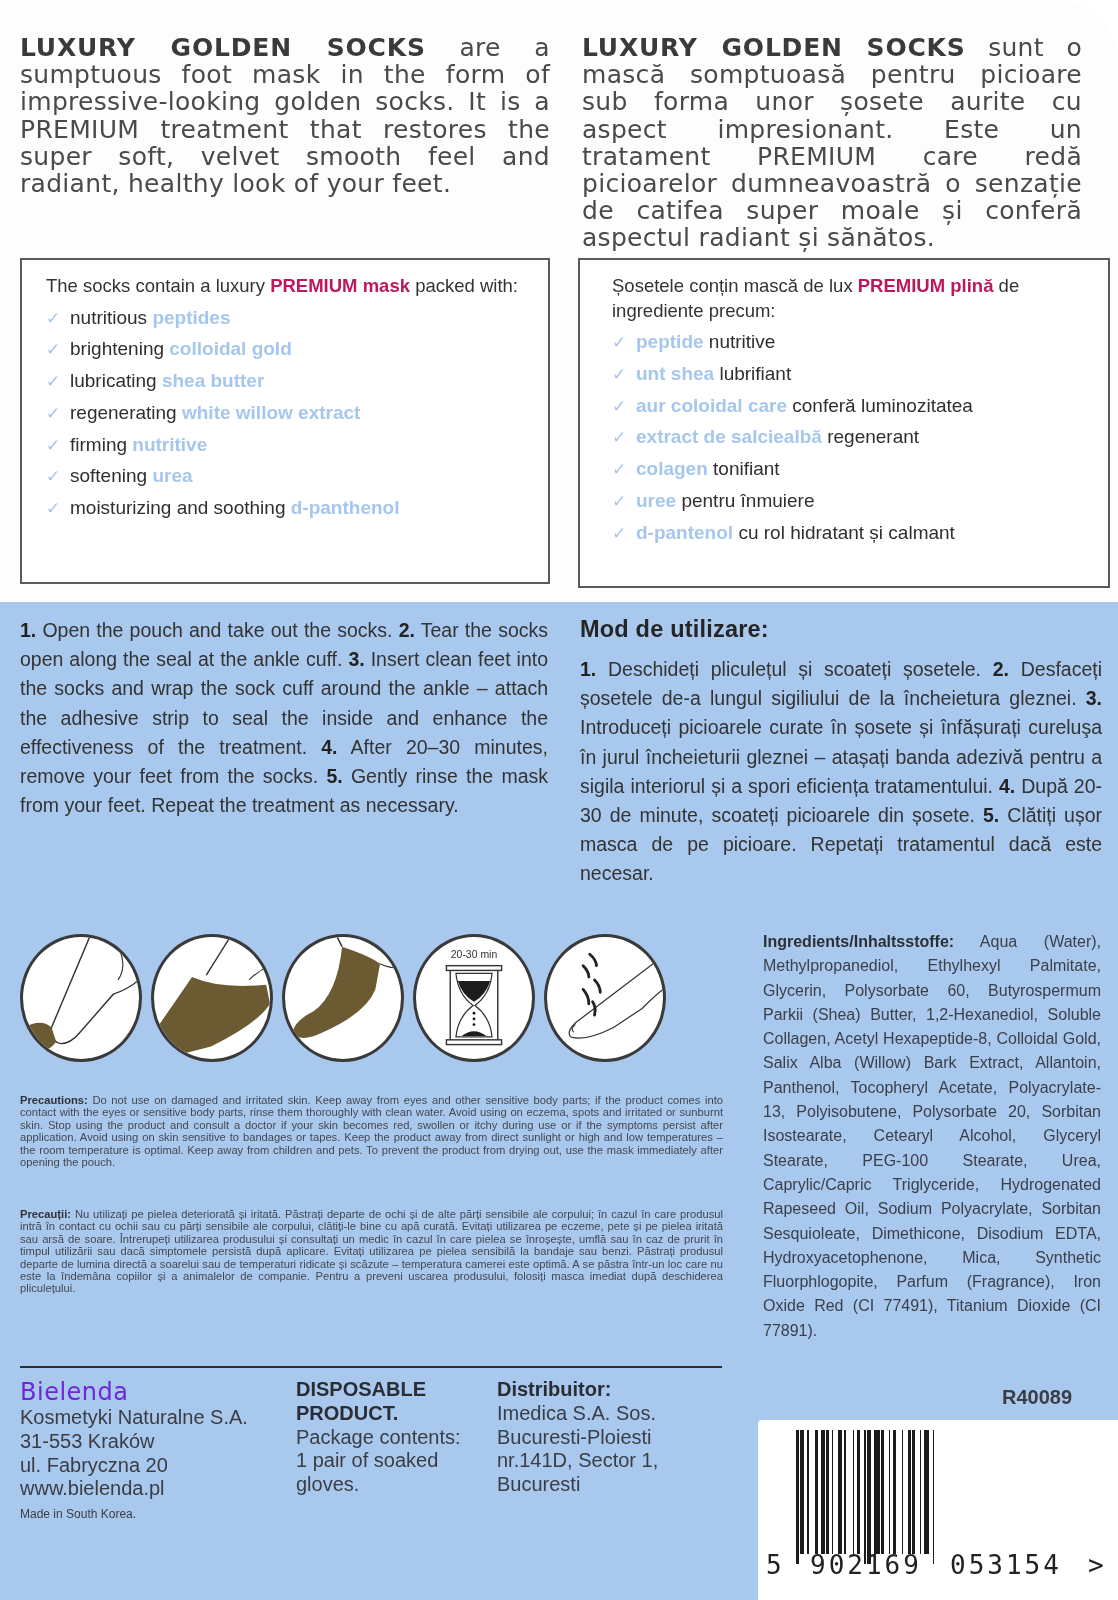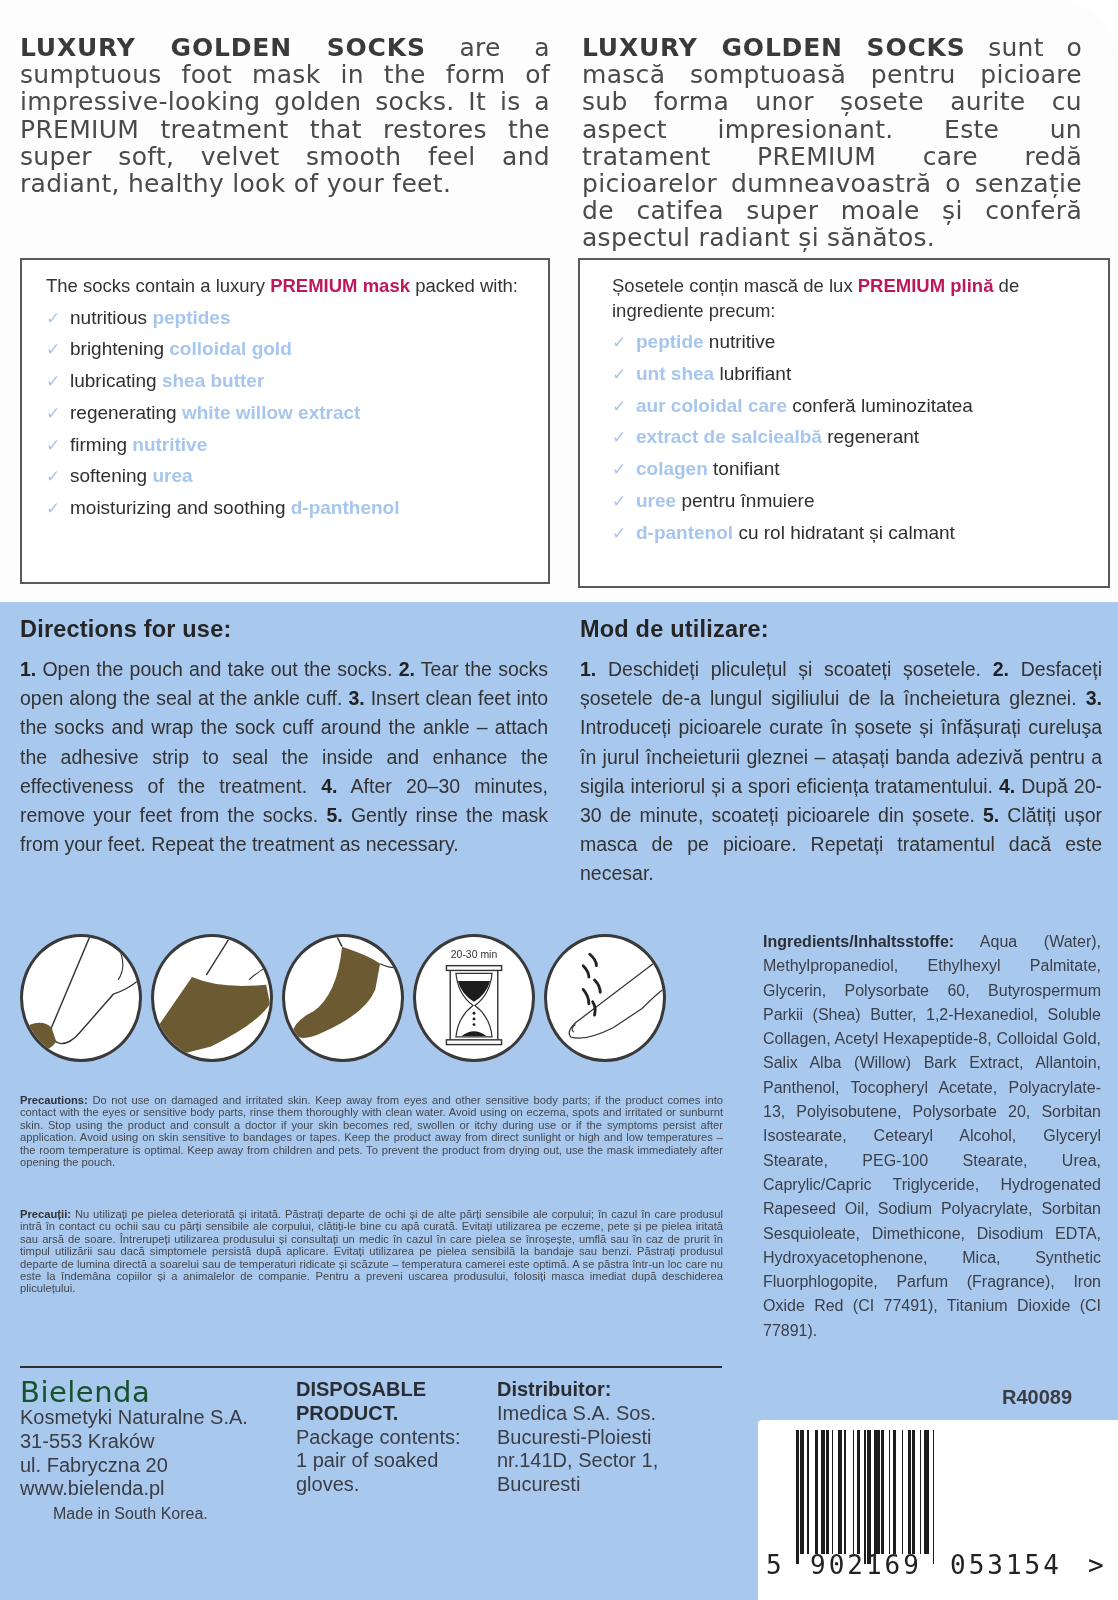--- a/index.html
+++ b/index.html
@@ -118,7 +118,6 @@
   <div class="blue">
 
     <div class="dir en">
-      <h2>Directions for use:</h2>
       <p>
         <b>1.</b><span> Open the pouch and take out the socks. </span><b>2.</b><span> Tear the socks open along the seal at the ankle cuff. </span><b>3.</b><span> Insert clean feet into the socks and wrap the sock cuff around the ankle – attach the adhesive strip to seal the inside and enhance the effectiveness of the treatment. </span><b>4.</b><span> After 20–30 minutes, remove your feet from the socks. </span><b>5.</b><span> Gently rinse the mask from your feet. Repeat the treatment as necessary.</span>
       </p>

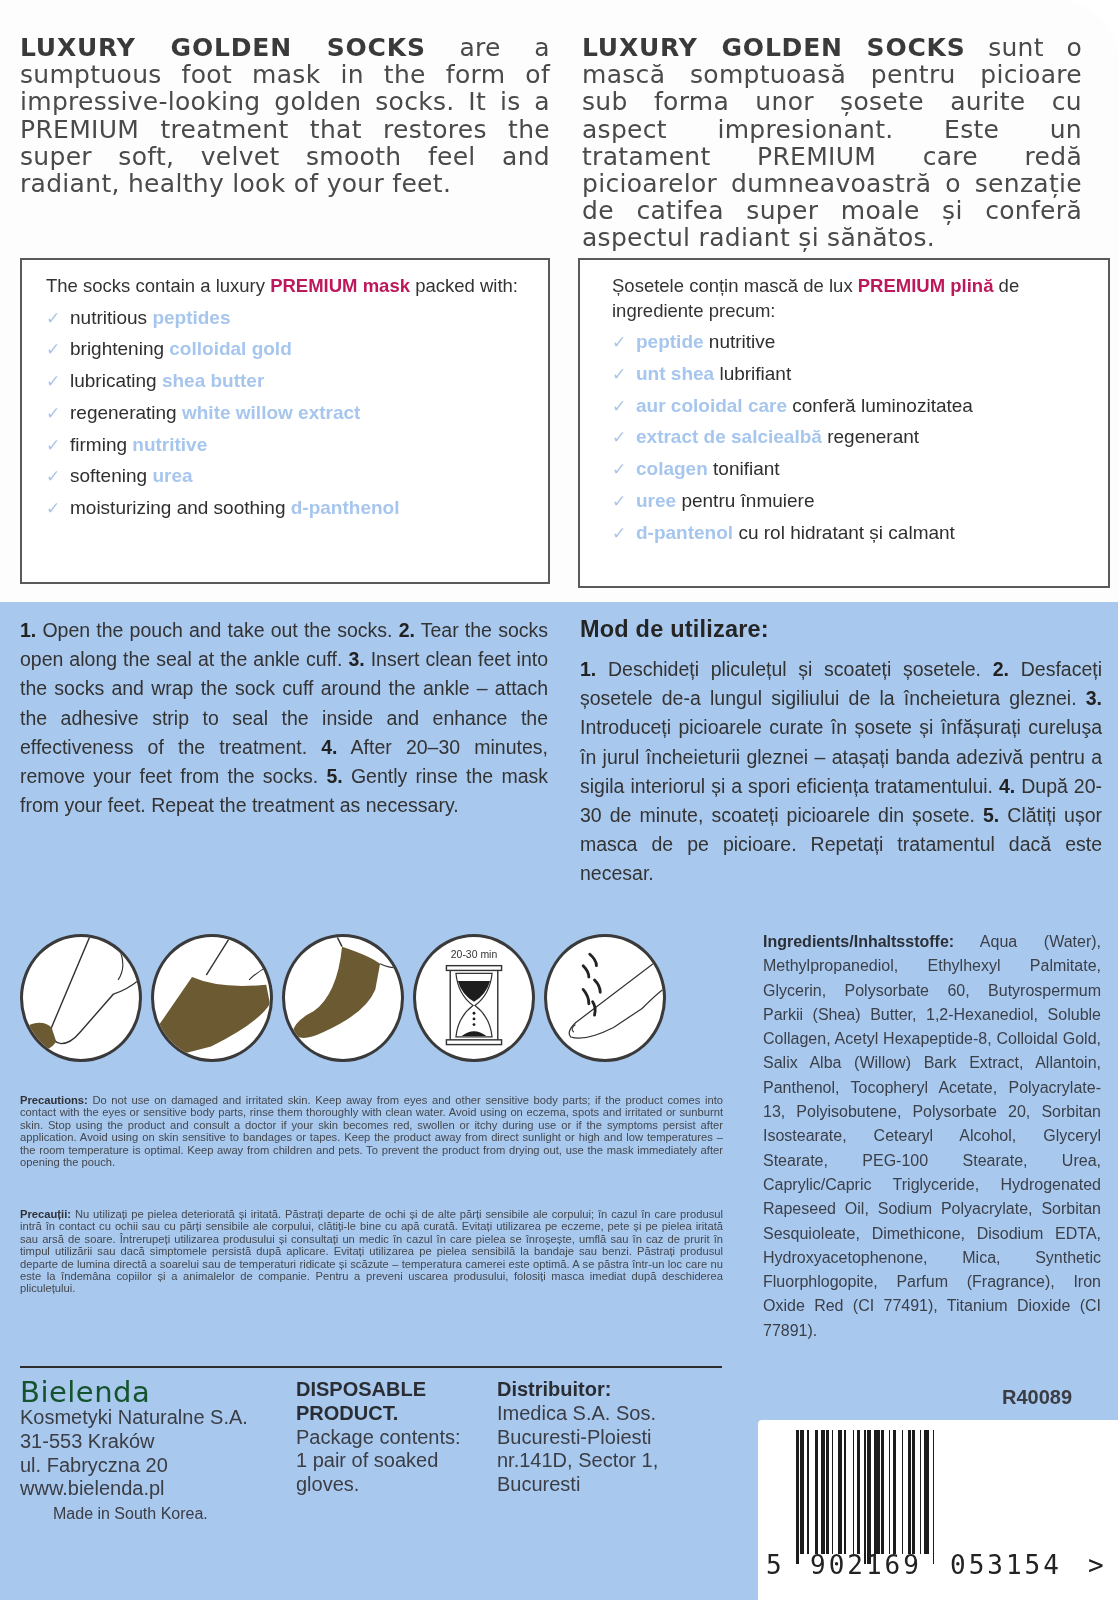--- a/index.html
+++ b/index.html
@@ -57,7 +57,7 @@
   .col.maker { left: 20px; width: 260px; }
   .col.disp { left: 296px; width: 190px; }
   .col.dist { left: 497px; width: 220px; }
-  .brand { font-family: "DejaVu Sans", sans-serif; font-size: 29px; line-height: 28px; color: #14532d; letter-spacing: 0.5px; }
+  .brand { font-family: "DejaVu Sans", sans-serif; font-size: 24px; line-height: 28px; color: #6d28d9; letter-spacing: 0.5px; }
   .made { font-size: 16px; line-height: 26px; margin-left: 33px; }
   .col .bold { font-weight: bold; color: #2a2d33; }
 

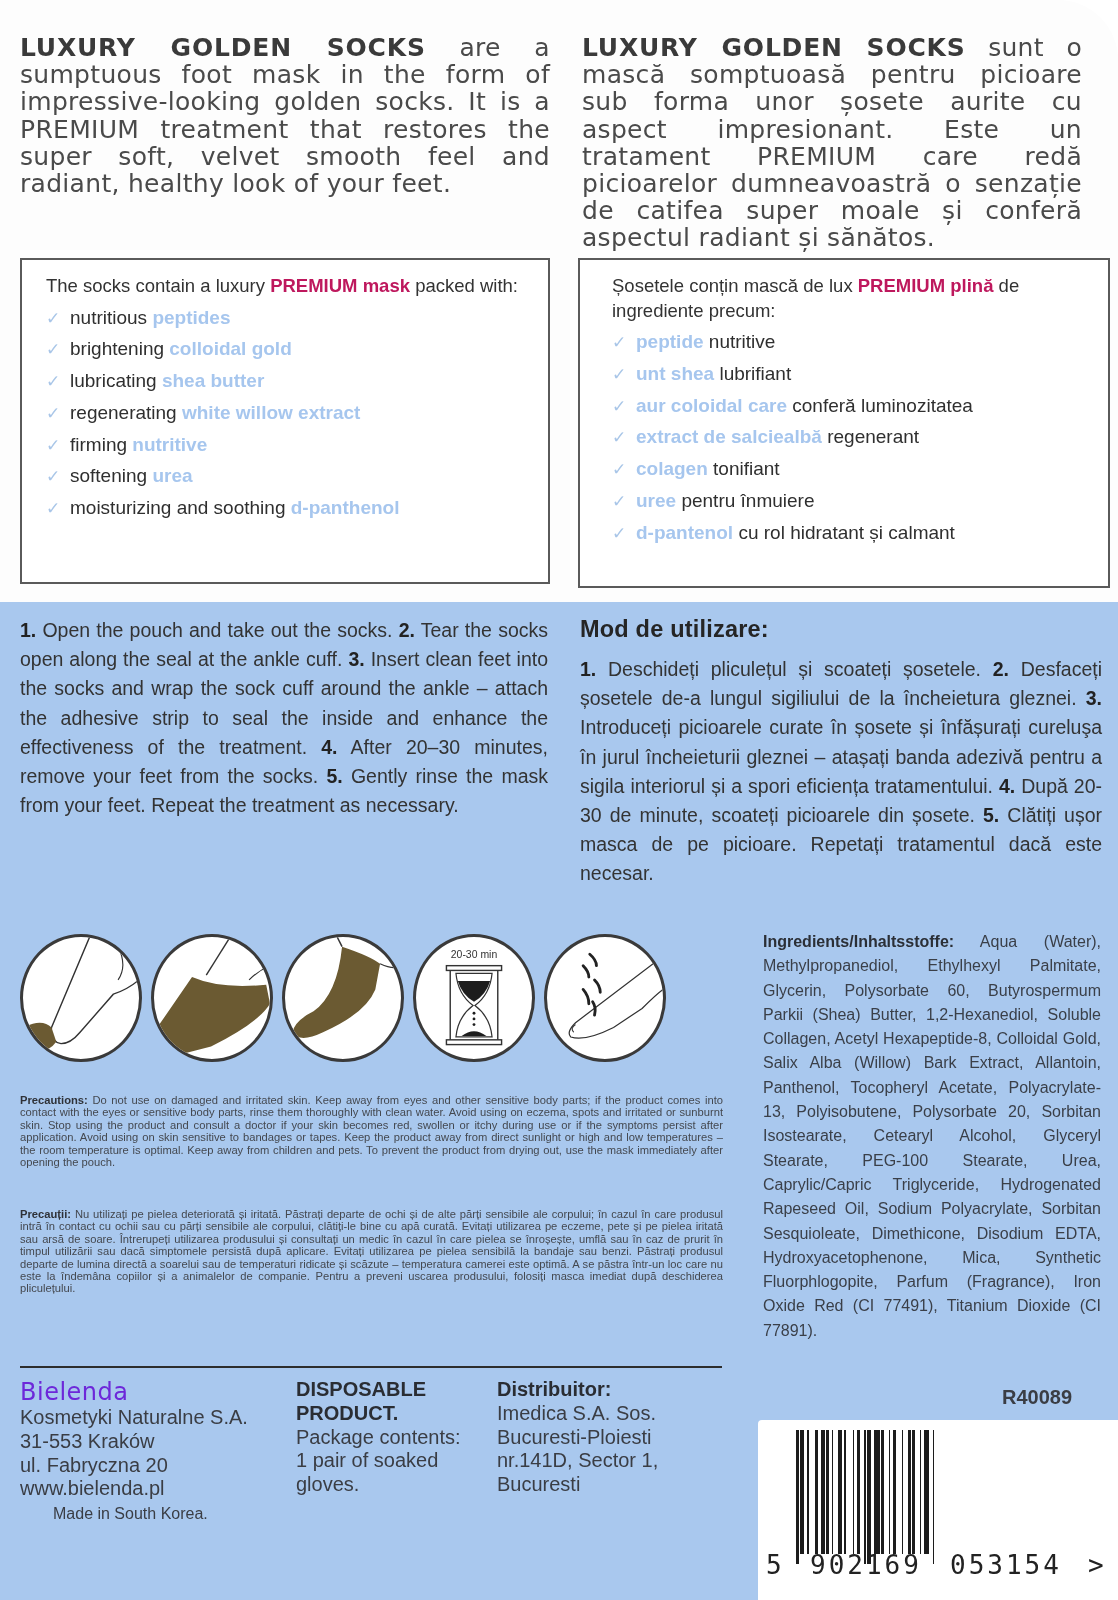--- a/index.html
+++ b/index.html
@@ -58,7 +58,7 @@
   .col.disp { left: 296px; width: 190px; }
   .col.dist { left: 497px; width: 220px; }
   .brand { font-family: "DejaVu Sans", sans-serif; font-size: 24px; line-height: 28px; color: #6d28d9; letter-spacing: 0.5px; }
-  .made { font-size: 16px; line-height: 26px; margin-left: 33px; }
+  .made { font-size: 12px; line-height: 26px; }
   .col .bold { font-weight: bold; color: #2a2d33; }
 
   .code { position: absolute; left: 1002px; top: 784px; font-family: "Liberation Sans", sans-serif; font-size: 20px; font-weight: bold; color: #3a3d44; }

